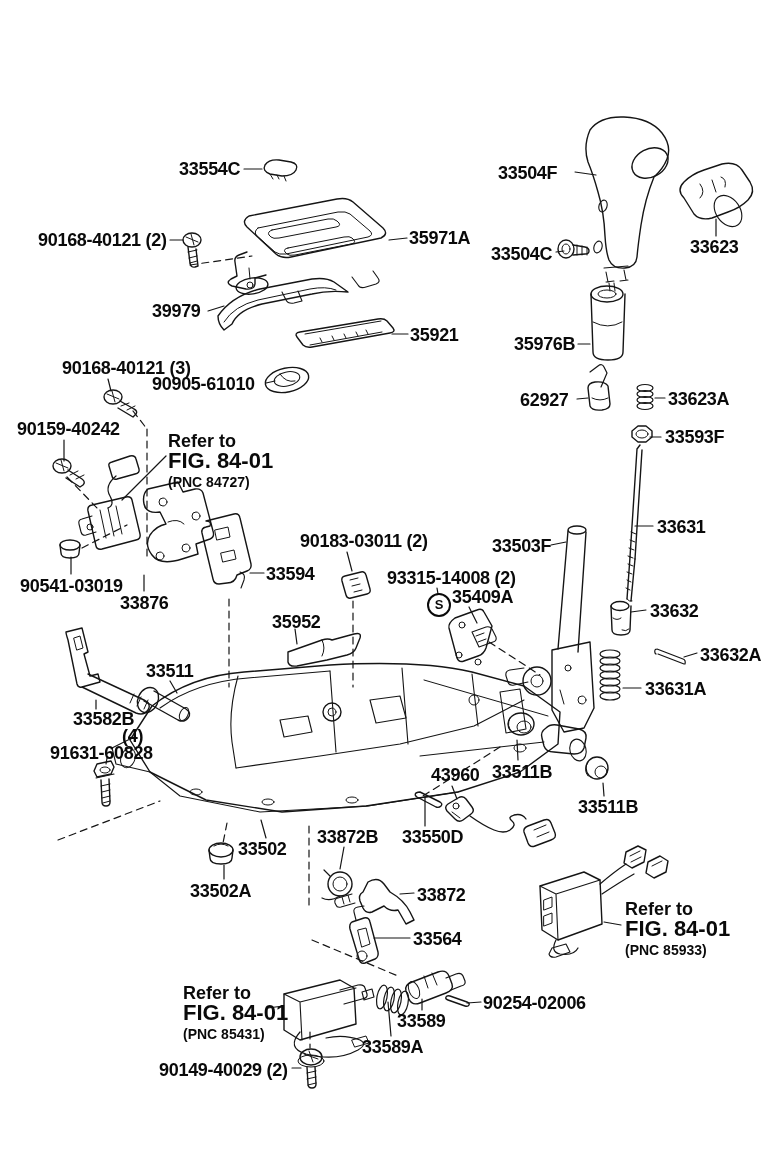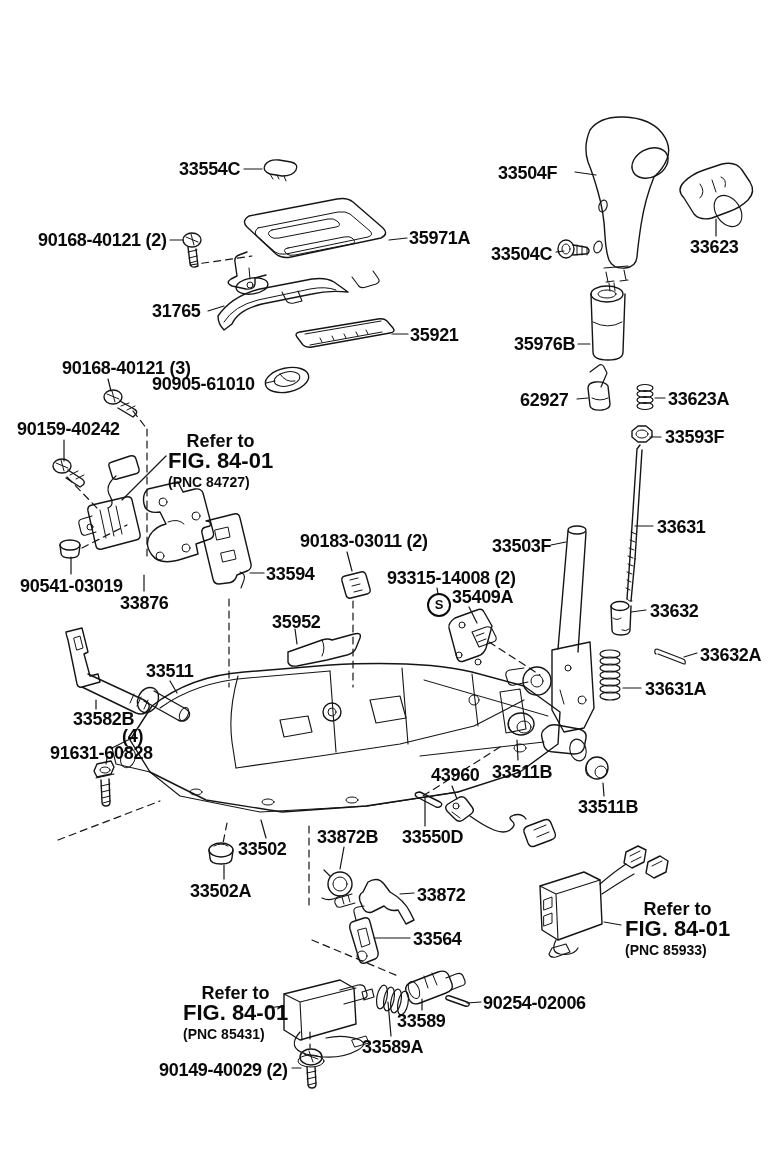--- a/index.html
+++ b/index.html
@@ -382,7 +382,7 @@
 <div class="lbl" style="left:179px;top:160px">33554C</div>
 <div class="lbl" style="left:38px;top:231px">90168-40121 (2)</div>
 <div class="lbl" style="left:409px;top:229px">35971A</div>
-<div class="lbl" style="left:152px;top:302px">31765</div>
+<div class="lbl" style="left:152px;top:302px">39979</div>
 <div class="lbl" style="left:410px;top:326px">35921</div>
 <div class="lbl" style="left:62px;top:359px">90168-40121 (3)</div>
 <div class="lbl" style="left:152px;top:375px">90905-61010</div>

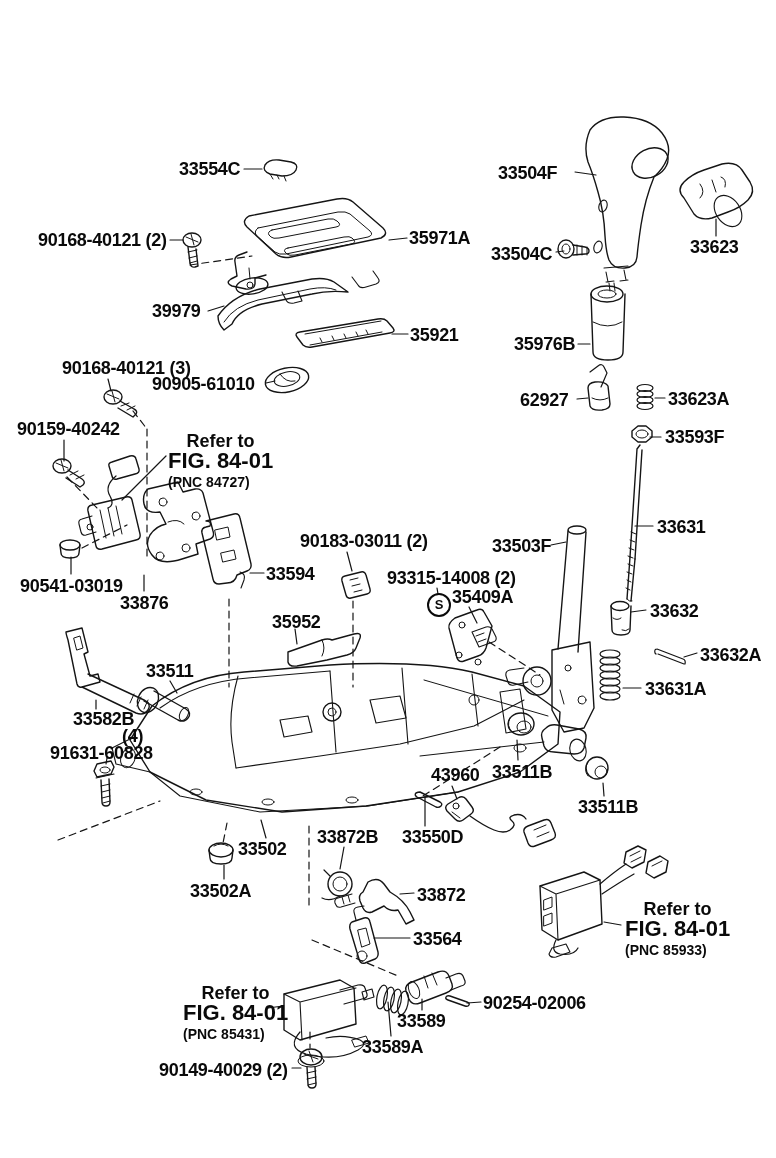--- a/index.html
+++ b/index.html
@@ -9,7 +9,7 @@
   .lbl{position:absolute;font-weight:bold;font-size:18px;color:#0a0a0a;
        white-space:nowrap;letter-spacing:-0.3px;line-height:1;}
   .note{position:absolute;color:#0a0a0a;line-height:1;}
-  .note .n1{display:block;font-weight:bold;font-size:18px;text-align:center;}
+  .note .n1{display:block;font-weight:bold;font-size:18px;}
   .note .n2{display:block;font-weight:bold;font-size:22px;margin-top:0;}
   .note .n3{display:block;font-weight:bold;font-size:14px;margin-top:3px;}
   .scircle{position:absolute;width:20px;height:20px;border:2px solid #0a0a0a;border-radius:50%;

